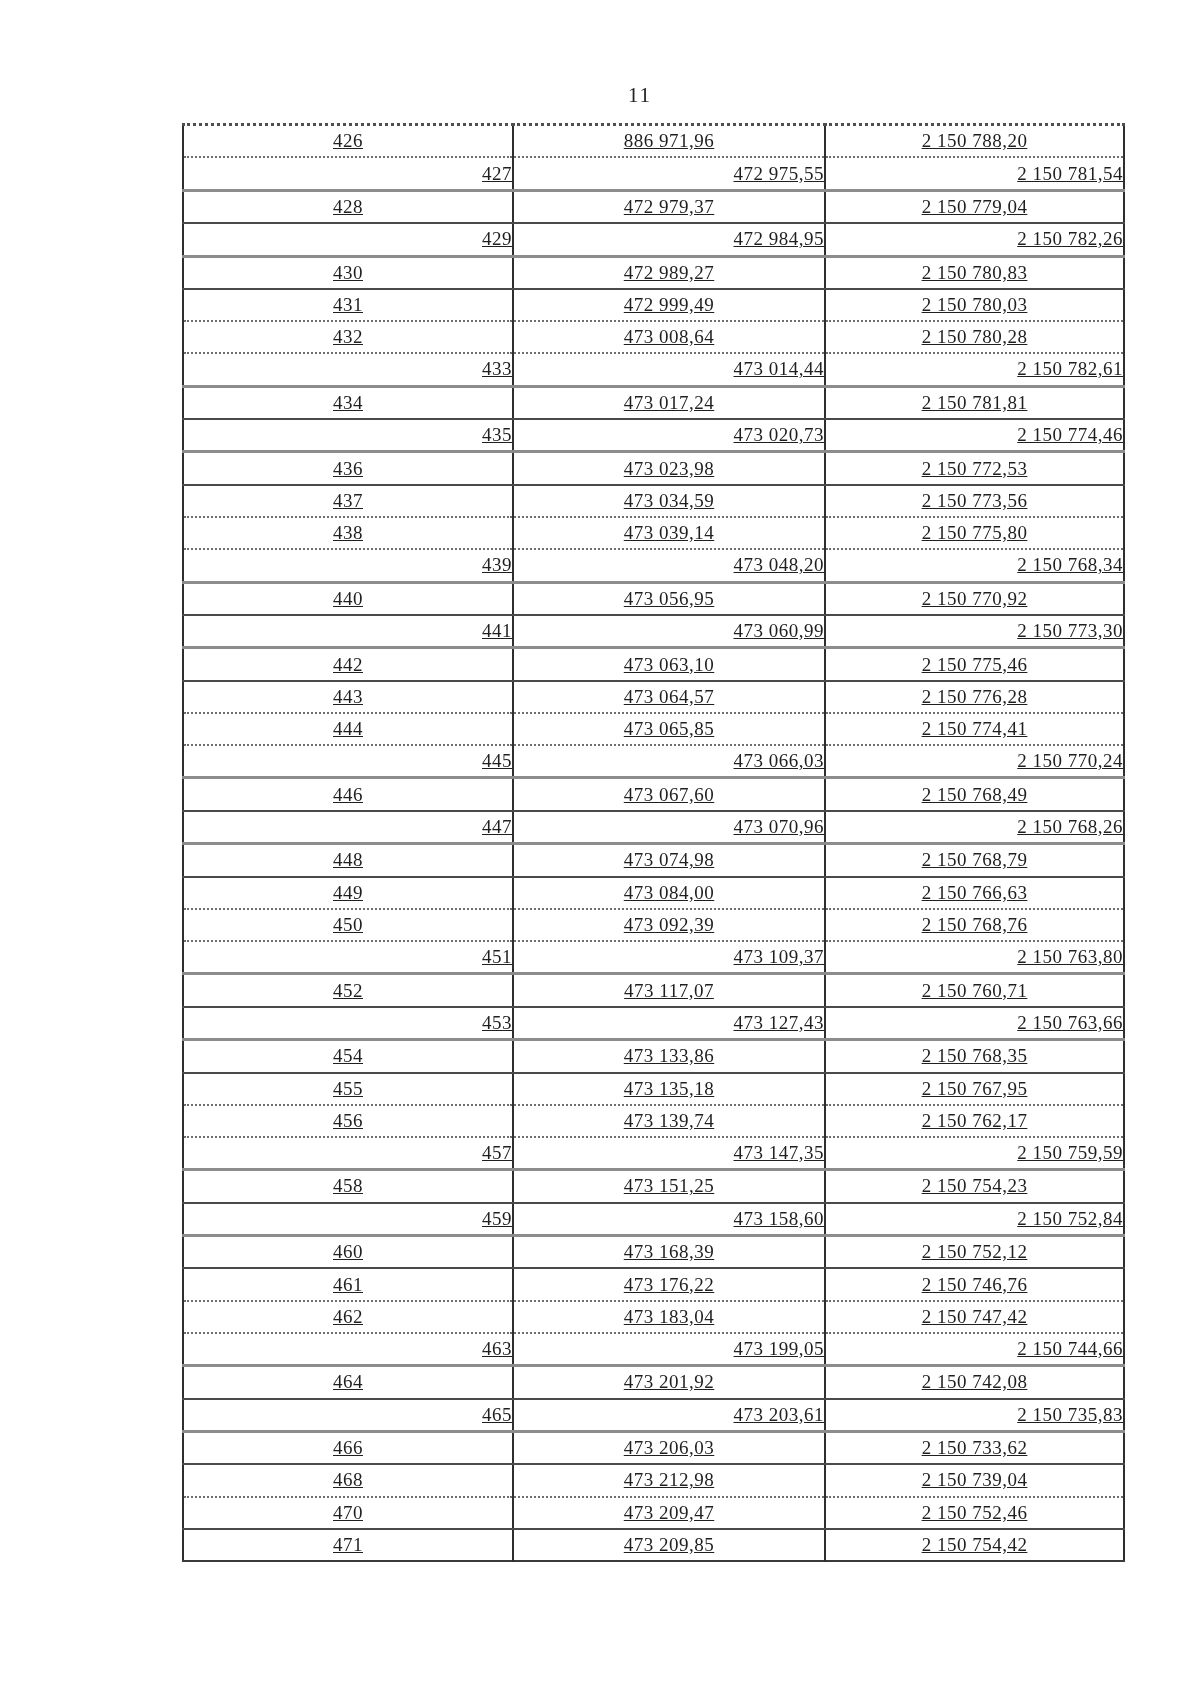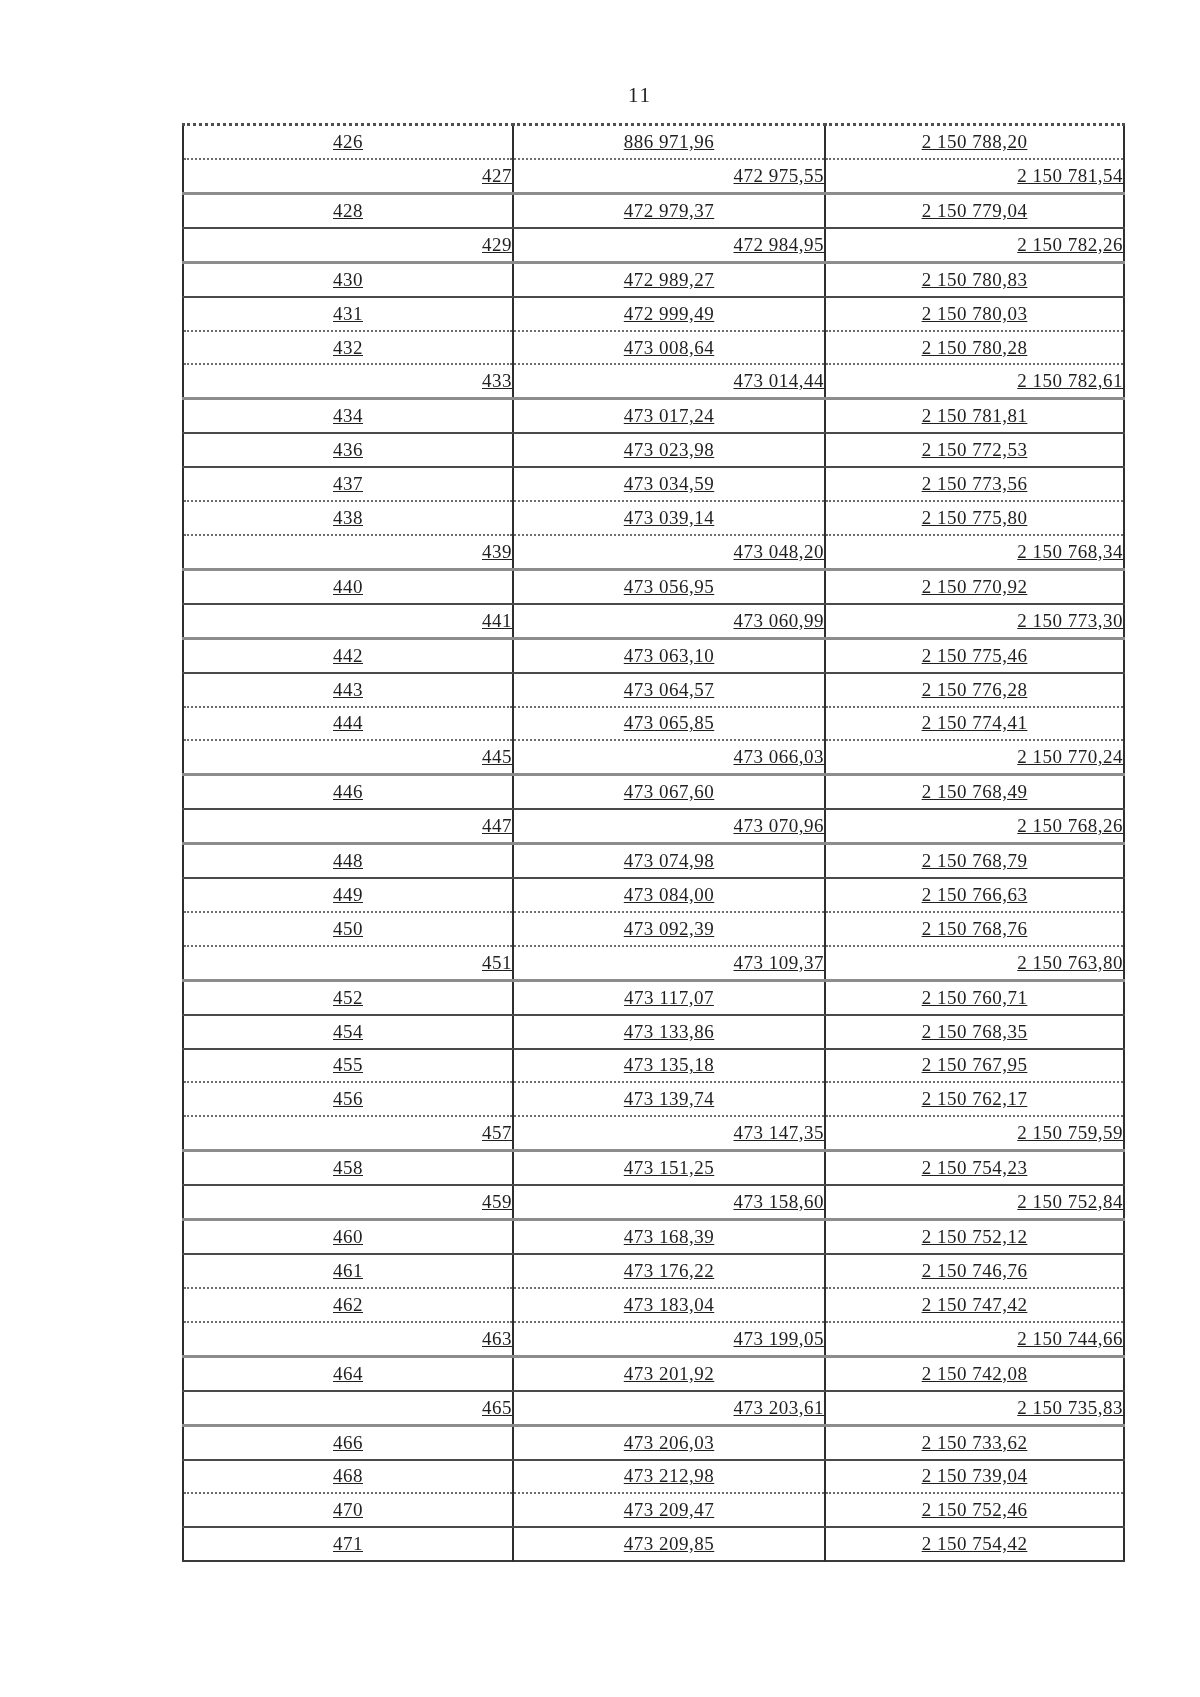--- a/index.html
+++ b/index.html
@@ -113,6 +113,11 @@
         <td>473 017,24</td>
         <td>2 150 781,81</td>
       </tr>
+      <tr class="sep-thick">
+        <td>435</td>
+        <td>473 020,73</td>
+        <td>2 150 774,46</td>
+      </tr>
       <tr class="sep-thin">
         <td>436</td>
         <td>473 023,98</td>

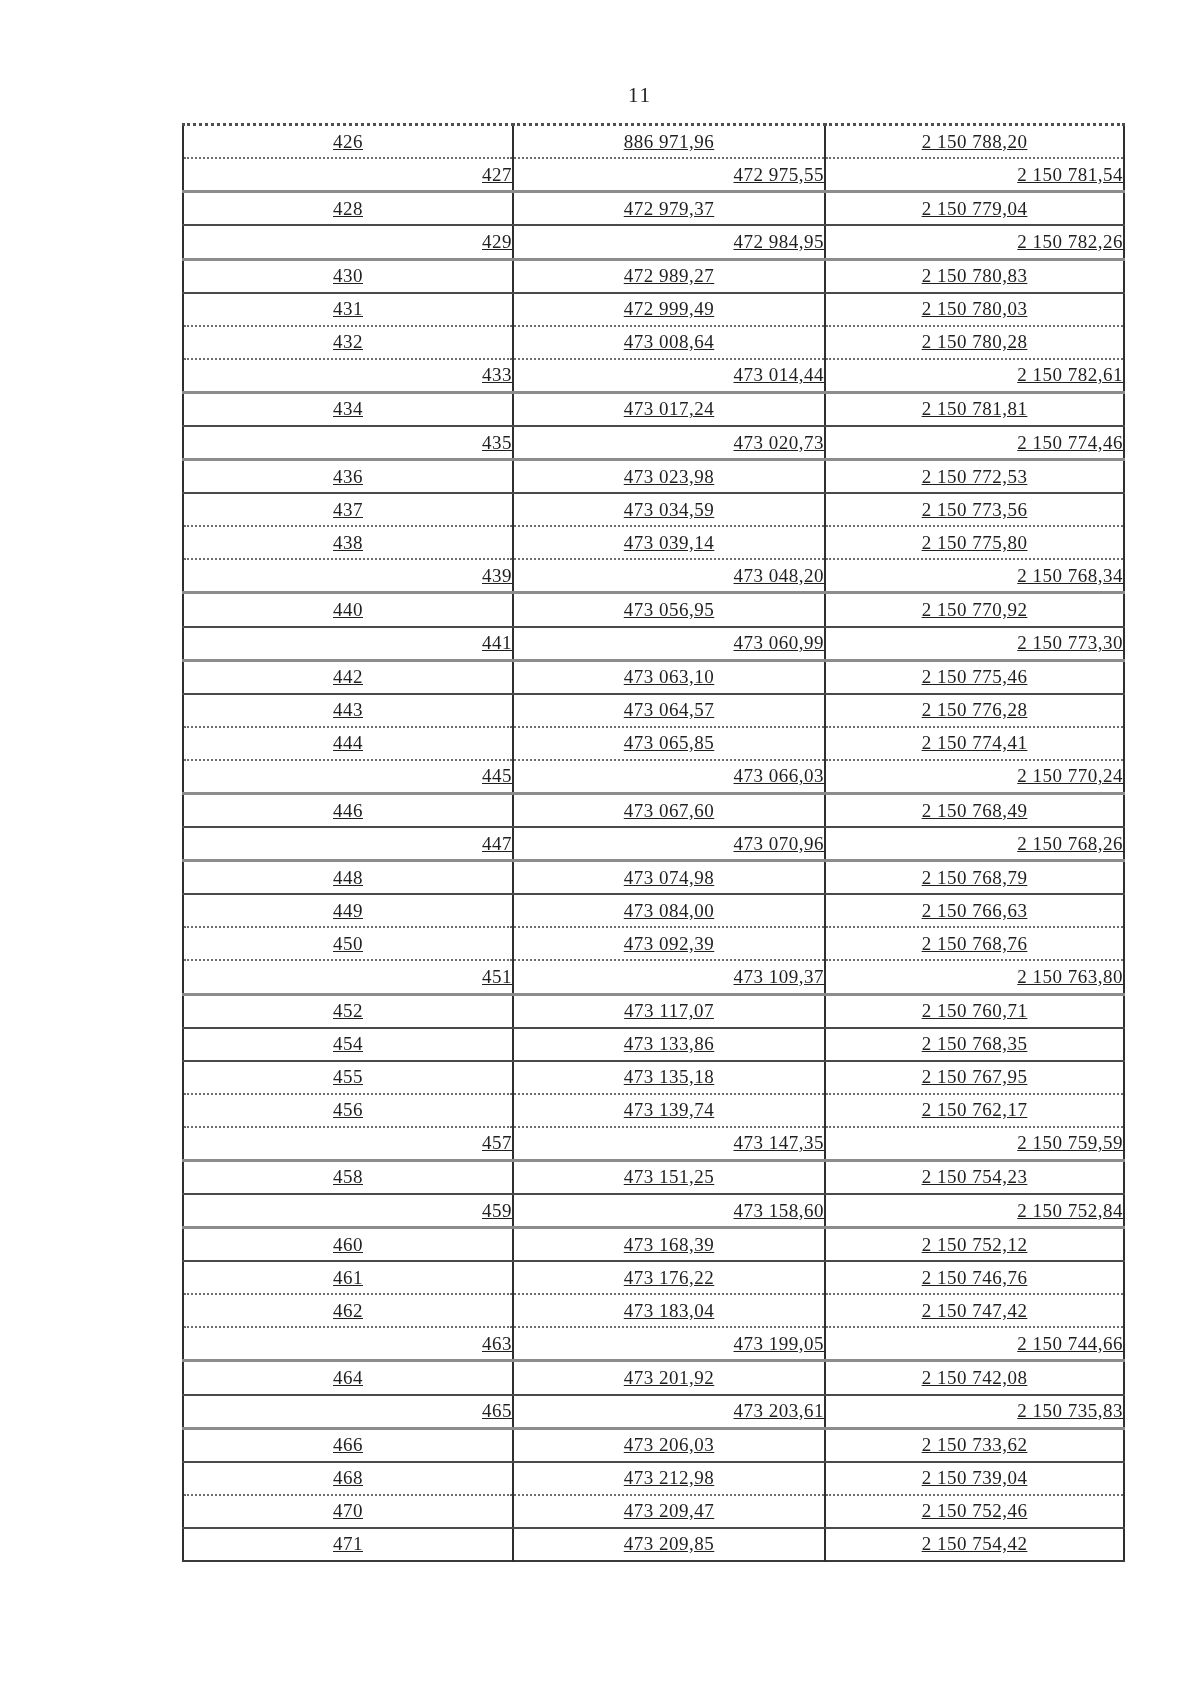--- a/index.html
+++ b/index.html
@@ -203,6 +203,11 @@
         <td>473 117,07</td>
         <td>2 150 760,71</td>
       </tr>
+      <tr class="sep-thick">
+        <td>453</td>
+        <td>473 127,43</td>
+        <td>2 150 763,66</td>
+      </tr>
       <tr class="sep-thin">
         <td>454</td>
         <td>473 133,86</td>

